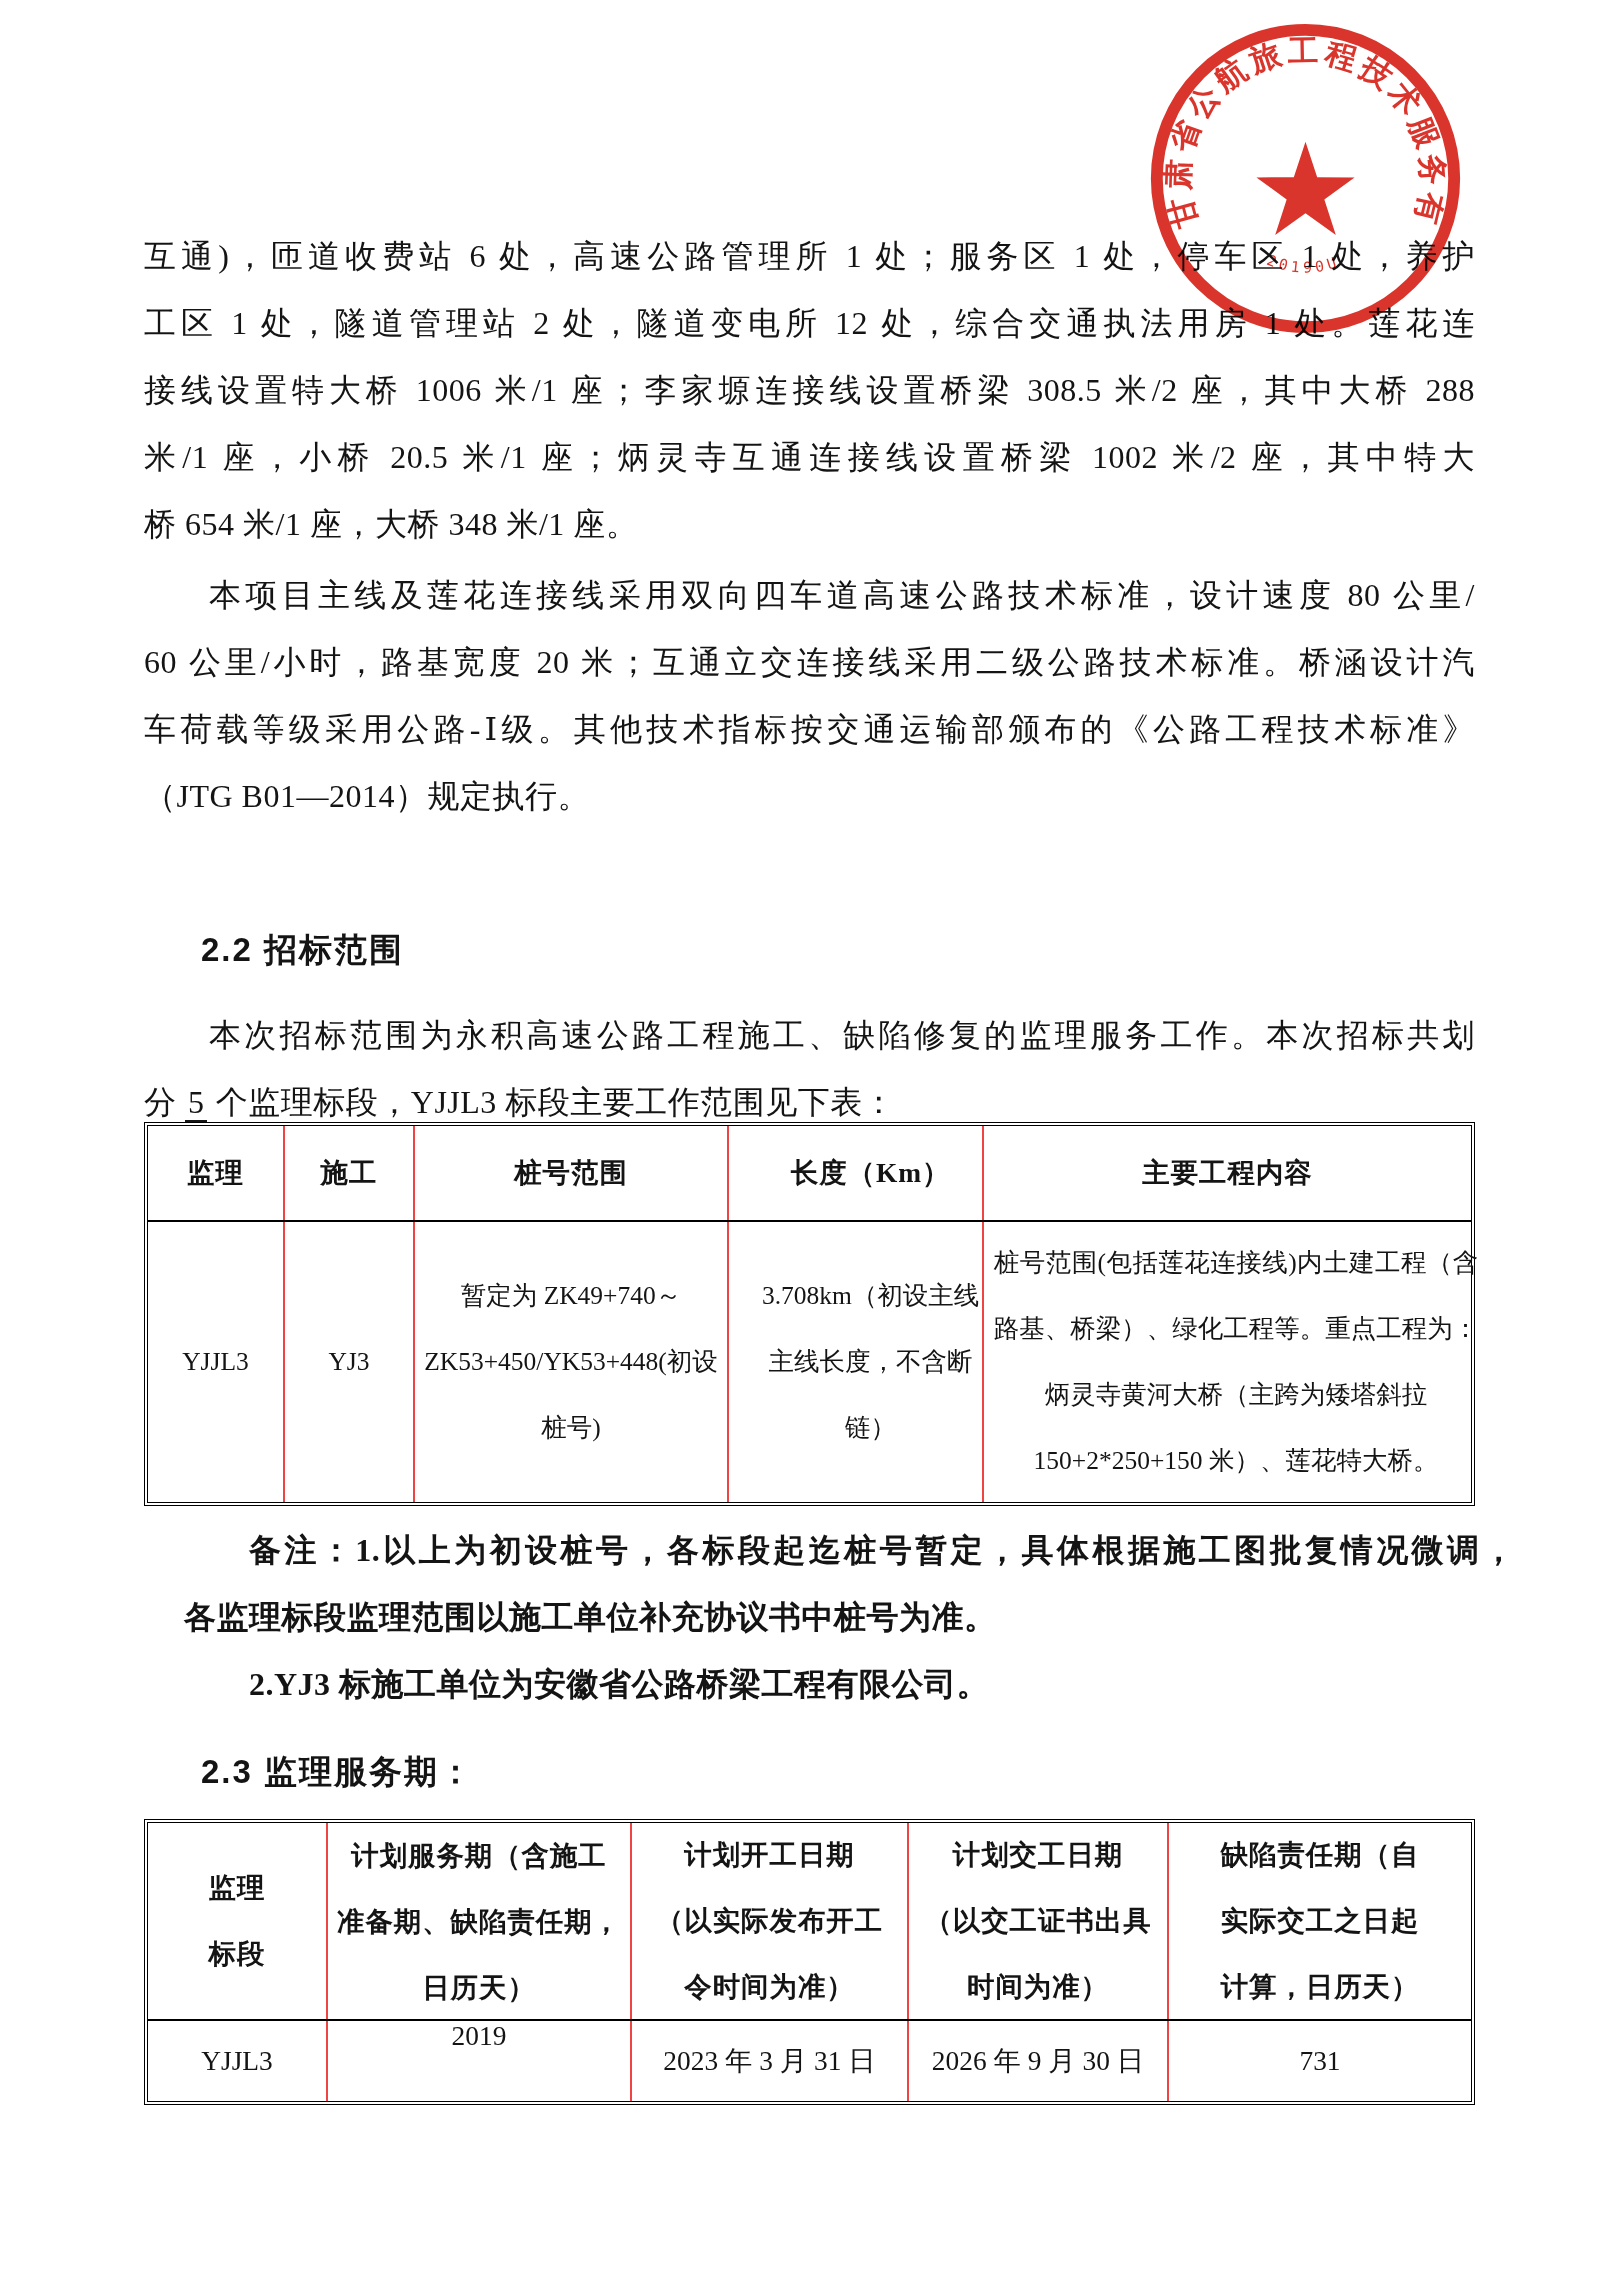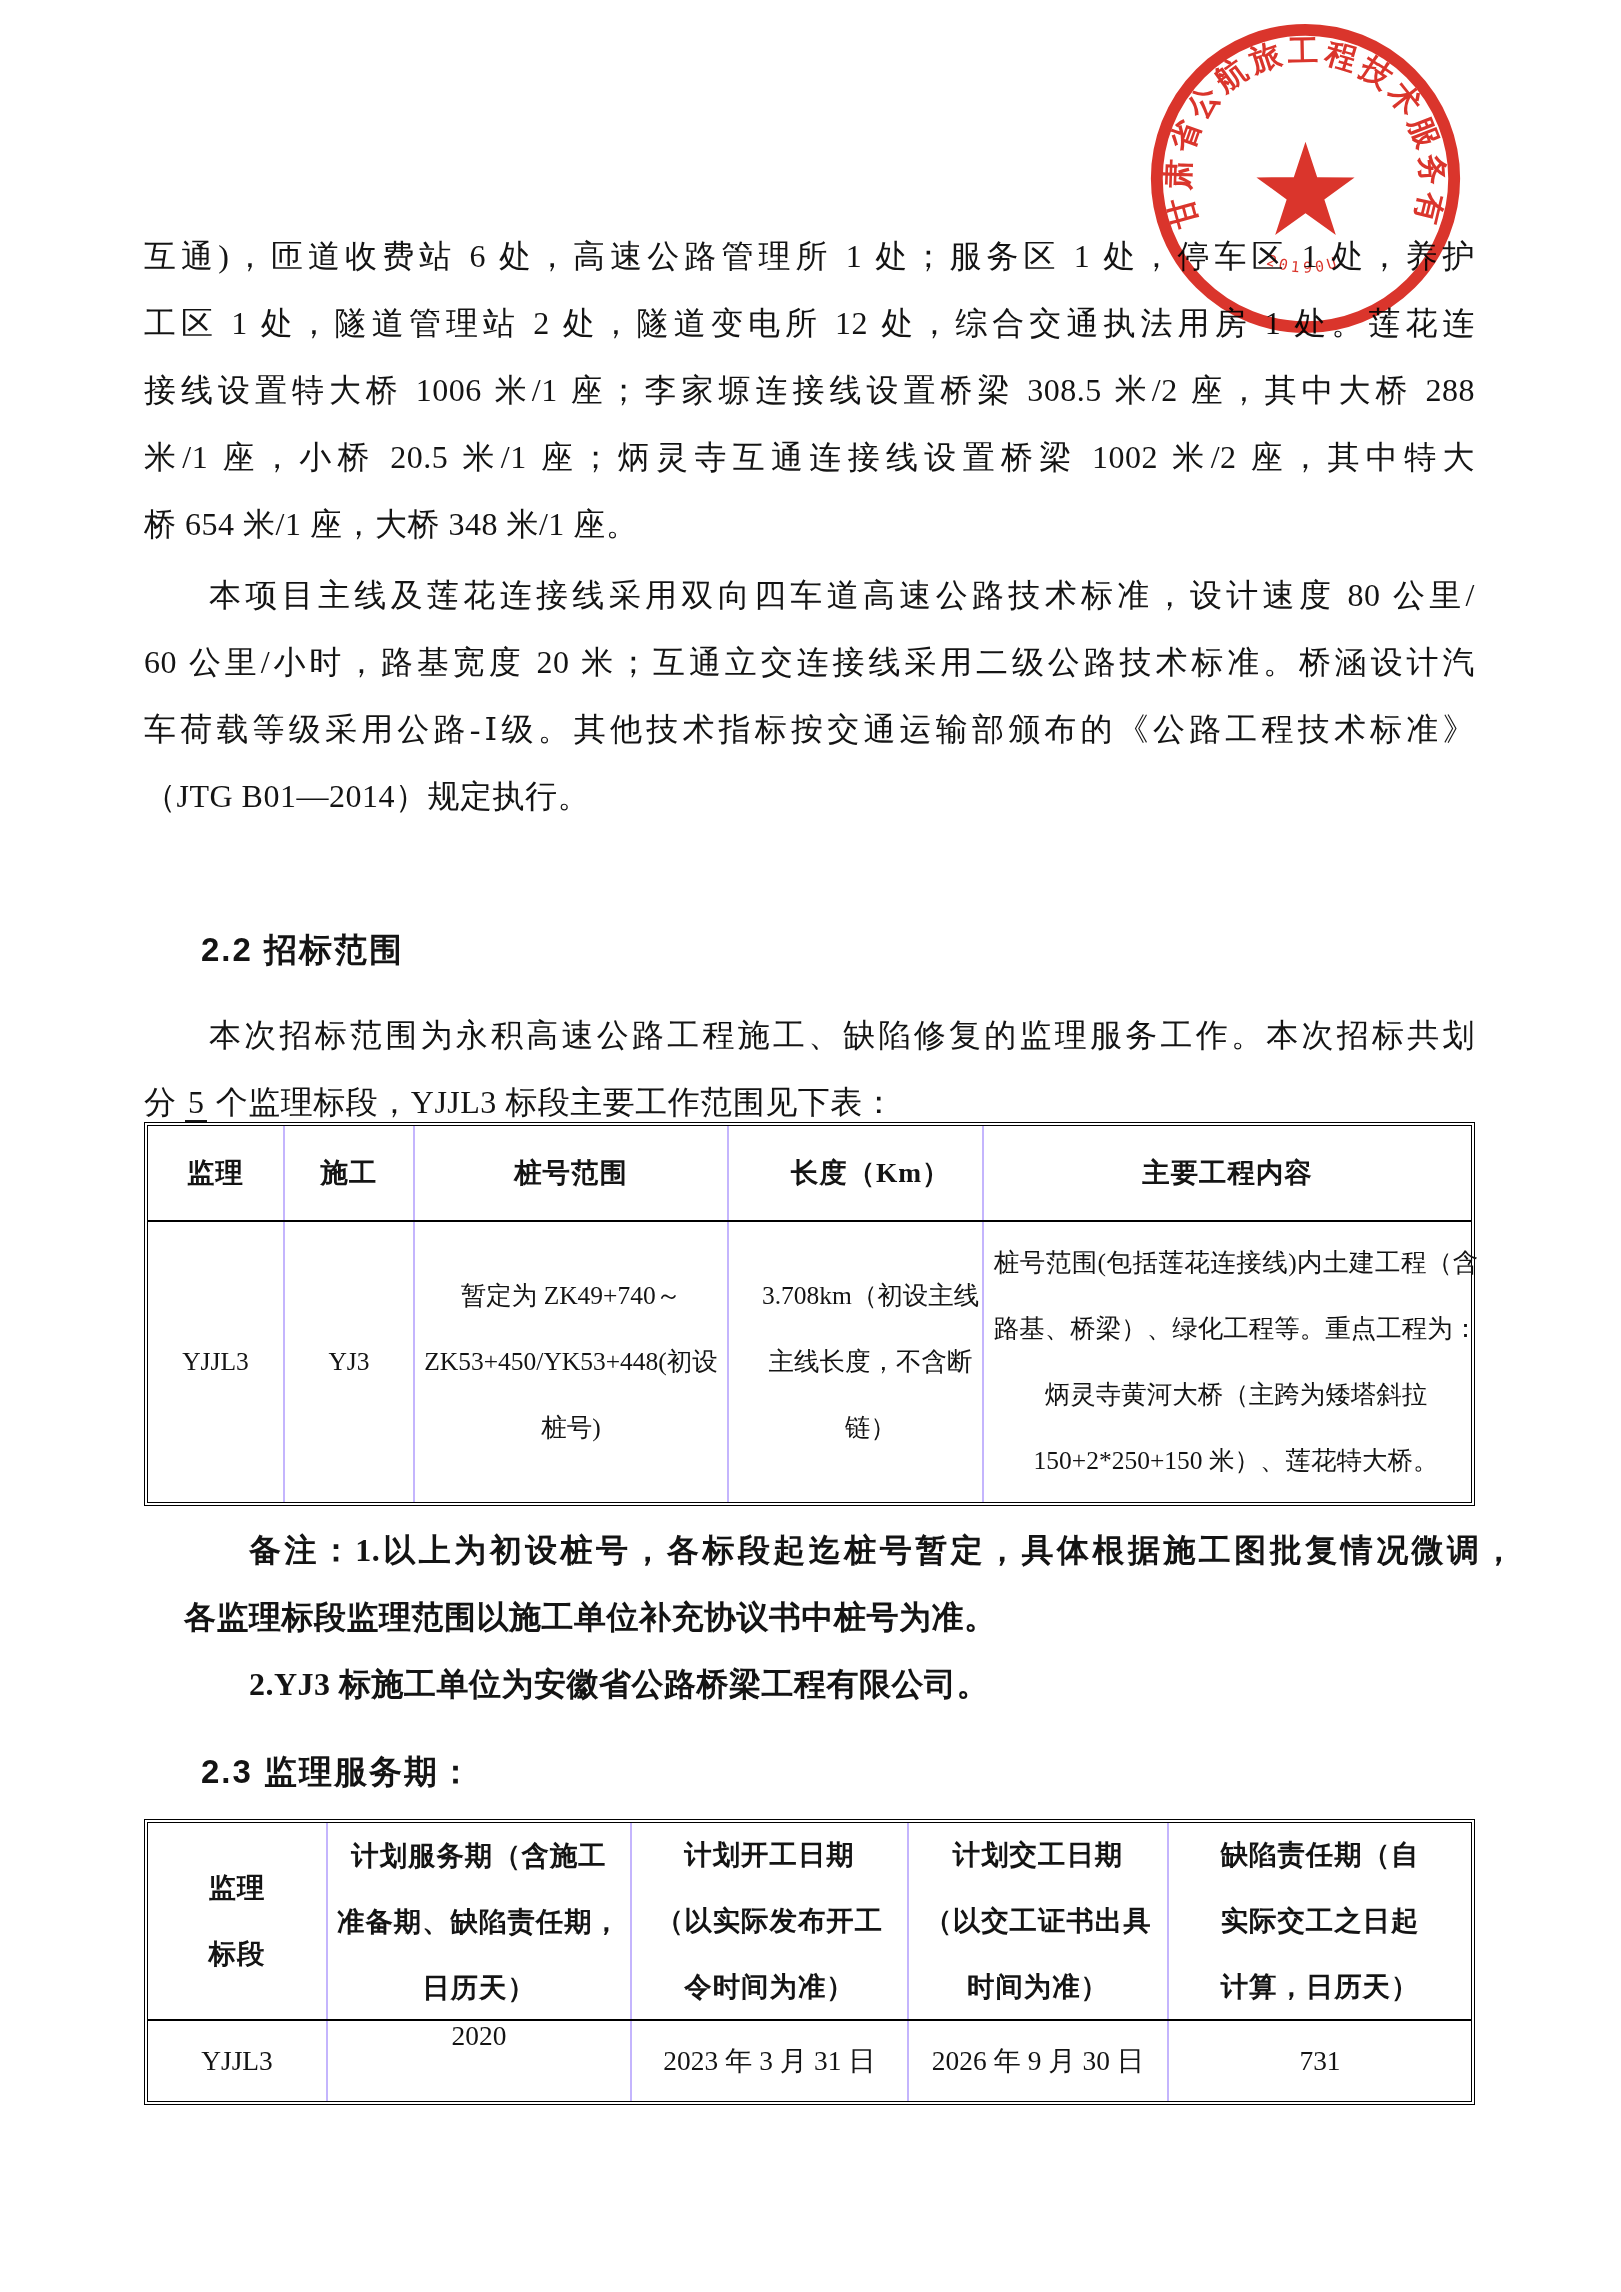--- a/index.html
+++ b/index.html
@@ -35,7 +35,7 @@
   .tr { display:flex; flex-direction:row; width:100%; }
   .tr.head-row { border-bottom:2px solid #000; }
   .td {
-    box-sizing:border-box; border-right:2px solid #c4b5fd;
+    box-sizing:border-box; border-right:2px solid #ef4444;
     display:flex; flex-direction:column; align-items:center; justify-content:center;
     font-size:25.5px; text-align:center; padding:0 9.8px;
   }

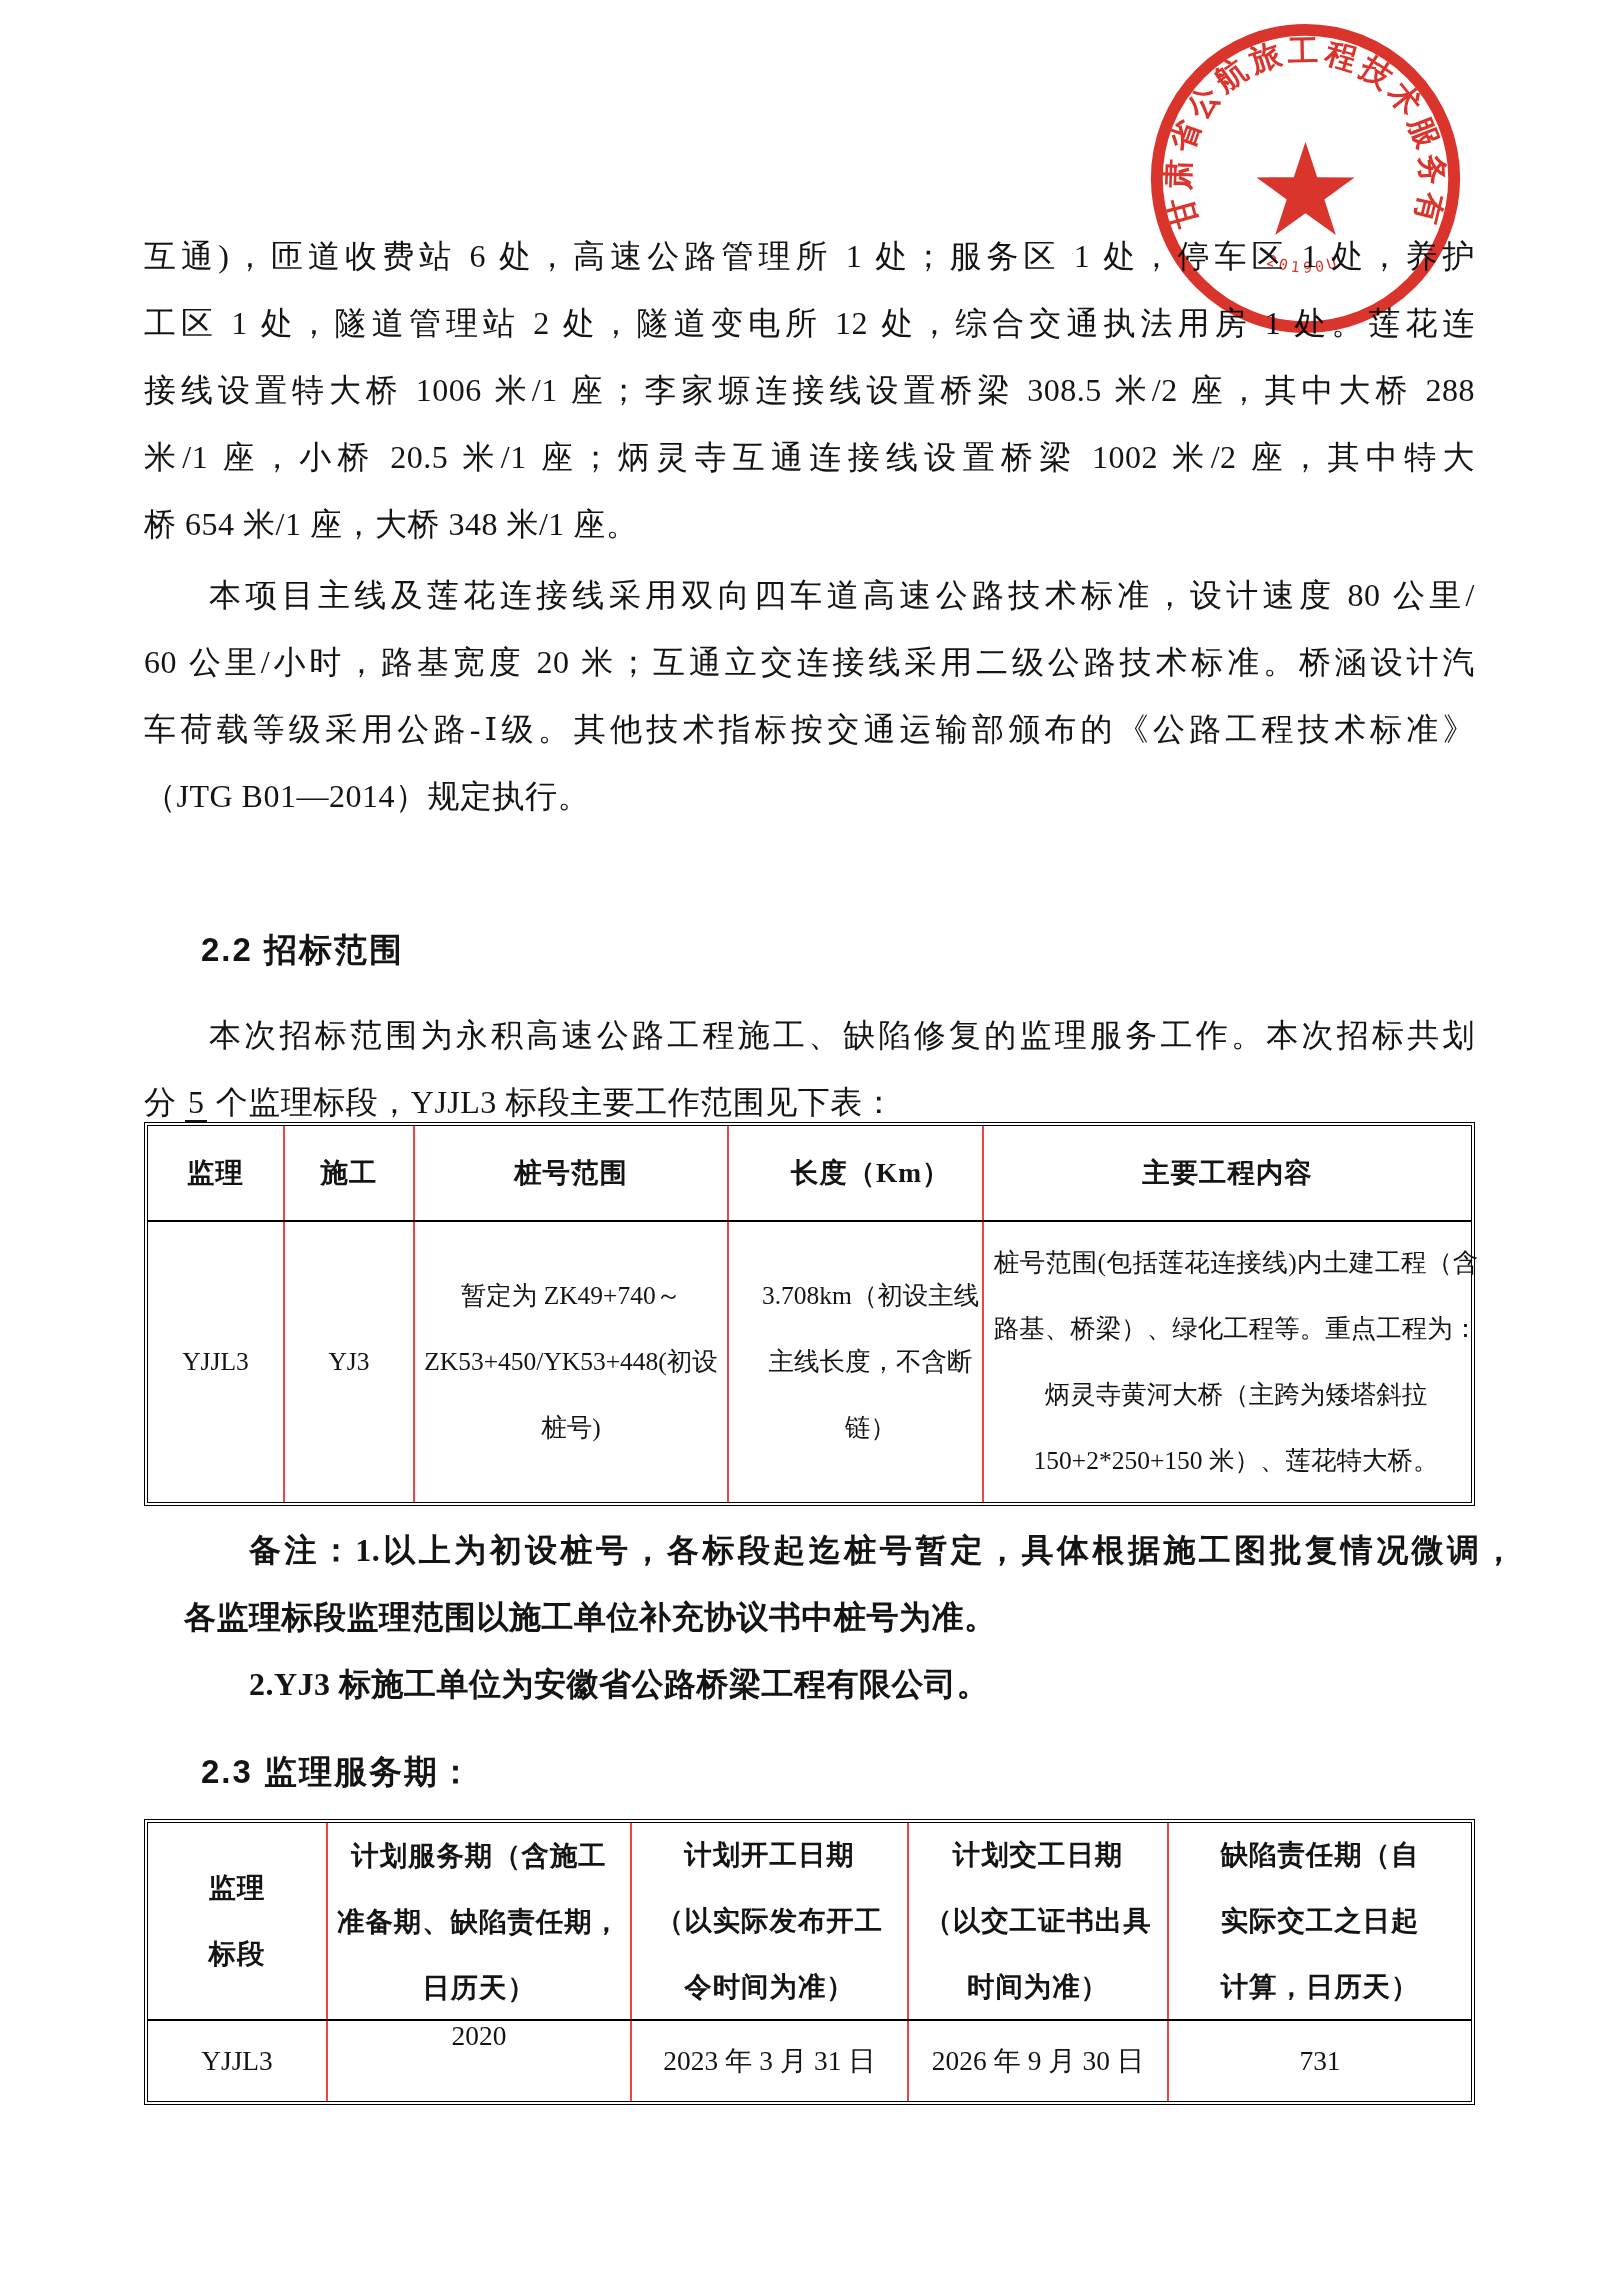--- a/index.html
+++ b/index.html
@@ -172,7 +172,7 @@
     </div>
     <div class="tr body-row">
       <div class="td c1">YJJL3</div>
-      <div class="td c2">2020</div>
+      <div class="td c2">2019</div>
       <div class="td c3">2023 年 3 月 31 日</div>
       <div class="td c4">2026 年 9 月 30 日</div>
       <div class="td c5">731</div>

